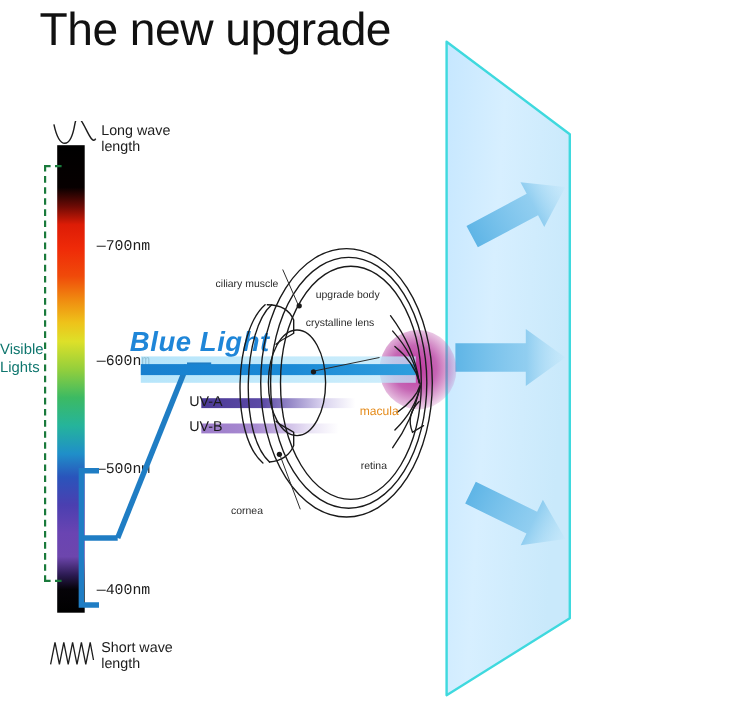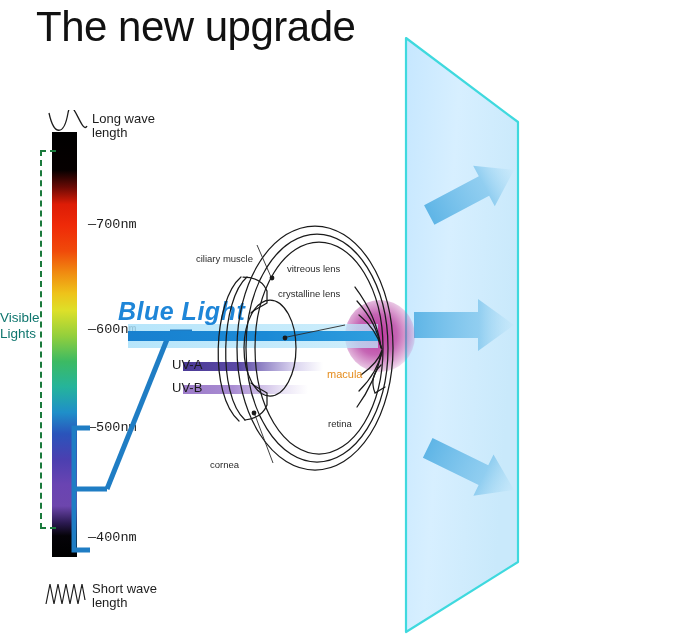--- a/index.html
+++ b/index.html
@@ -210,7 +210,7 @@
   </svg>
 
   <div class="eye-label" style="left:196px;top:242px;margin-top:11px;">ciliary muscle</div>
-  <div class="eye-label" style="left:287px;top:263px;">vitreous lens</div>
+  <div class="eye-label" style="left:287px;top:263px;">upgrade body</div>
   <div class="eye-label" style="left:278px;top:288px;">crystalline lens</div>
   <div class="eye-label macula" style="left:327px;top:368px;">macula</div>
   <div class="eye-label" style="left:328px;top:418px;">retina</div>

